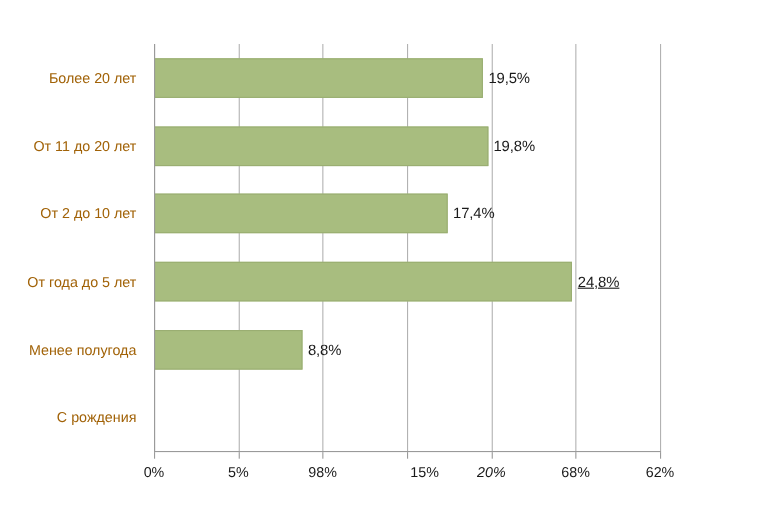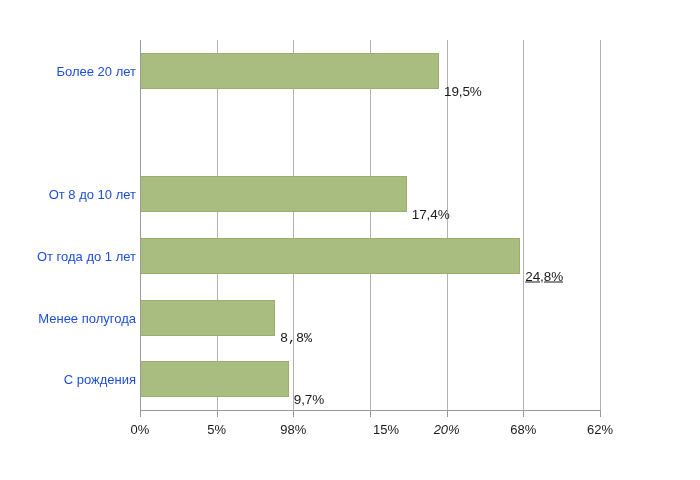--- a/index.html
+++ b/index.html
@@ -93,10 +93,10 @@
     width: 130px;
     text-align: right;
     font-size: 13px;
-    color: #1d4ed8;
+    color: #a16207;
     white-space: nowrap;
     transform: translateY(-50%);
-    padding-right: 4px;
+    padding-right: 16px;
     box-sizing: border-box;
   }
   #y-labels {

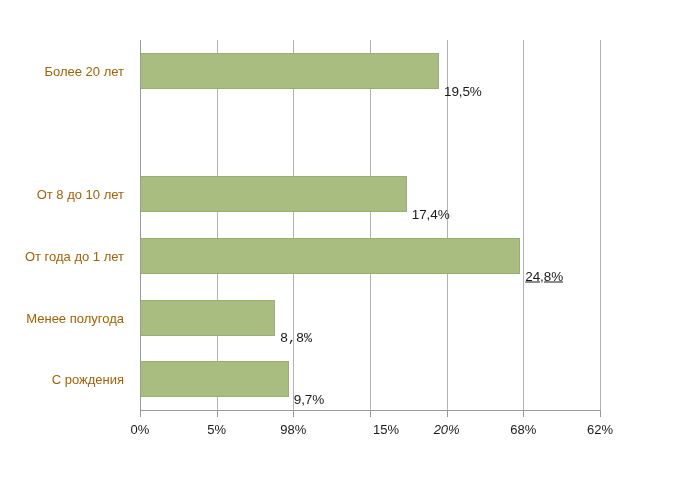--- a/index.html
+++ b/index.html
@@ -83,7 +83,6 @@
     font-size: 13.5px;
     color: #1a1a1a;
     letter-spacing: -0.1px;
-    margin-top: 20px;
   }
 
   

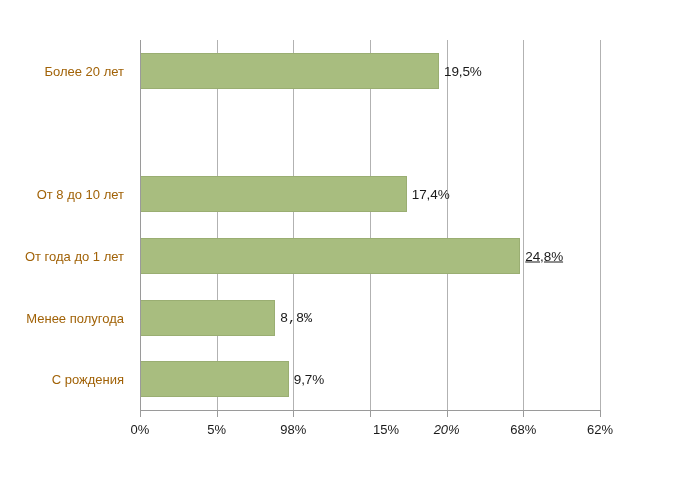--- a/index.html
+++ b/index.html
@@ -175,6 +175,7 @@
 
   <div id="y-labels">
       <div class="cat-label" style="top: 30.8333px;">Более 20 лет</div>
+      <div class="cat-label" style="top: 92.5px;">От 11 до 20 лет</div>
       <div class="cat-label" style="top: 154.167px;">От 8 до 10 лет</div>
       <div class="cat-label" style="top: 215.833px;">От года до 1 лет</div>
       <div class="cat-label" style="top: 277.5px;">Менее полугода</div>

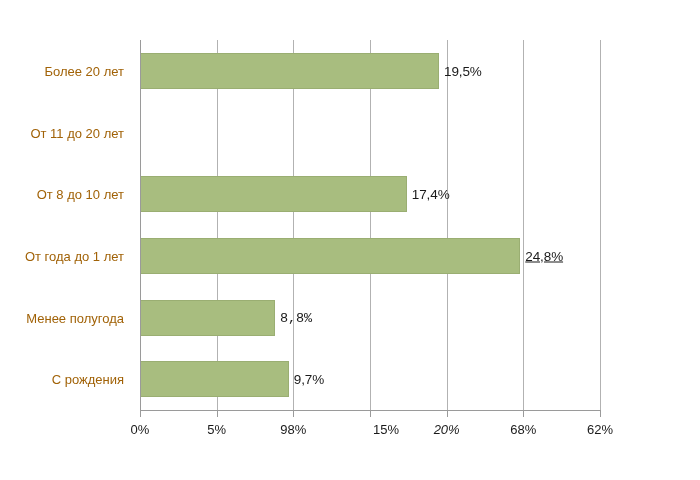--- a/index.html
+++ b/index.html
@@ -142,6 +142,10 @@
       <div class="bar-row" style="top: 12.8333px; width: 460px;">
         <div class="bar" style="width: 299px; background: rgb(168, 189, 127); border-color: rgb(154, 174, 114);"></div>
         <div class="bar-value" style="left: 304px;">19,5%</div>
+      </div>
+      <div class="bar-row" style="top: 74.5px; width: 460px;">
+        <div class="bar" style="width: 303.6px; background: rgb(168, 189, 127); border-color: rgb(154, 174, 114);"></div>
+        <div class="bar-value" style="left: 308.6px;">19,8%</div>
       </div>
       <div class="bar-row" style="top: 136.167px; width: 460px;">
         <div class="bar" style="width: 266.8px; background: rgb(168, 189, 127); border-color: rgb(154, 174, 114);"></div>

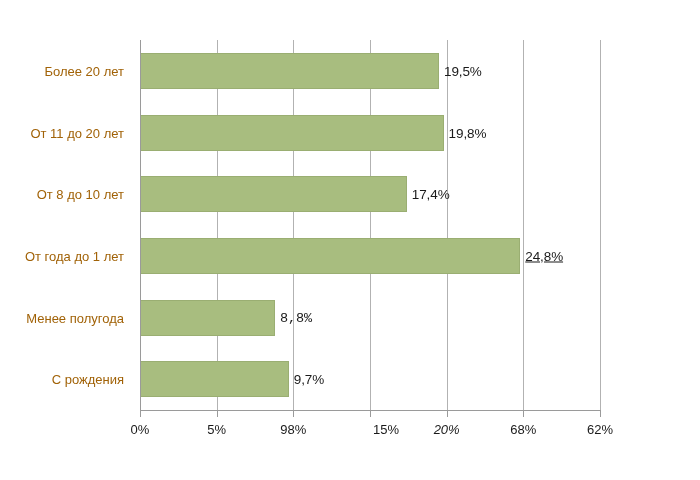--- a/index.html
+++ b/index.html
@@ -180,7 +180,7 @@
   <div id="y-labels">
       <div class="cat-label" style="top: 30.8333px;">Более 20 лет</div>
       <div class="cat-label" style="top: 92.5px;">От 11 до 20 лет</div>
-      <div class="cat-label" style="top: 154.167px;">От 8 до 10 лет</div>
+      <div class="cat-label" style="top: 154.167px;">От 2 до 10 лет</div>
       <div class="cat-label" style="top: 215.833px;">От года до 1 лет</div>
       <div class="cat-label" style="top: 277.5px;">Менее полугода</div>
       <div class="cat-label" style="top: 339.167px;">С рождения</div>

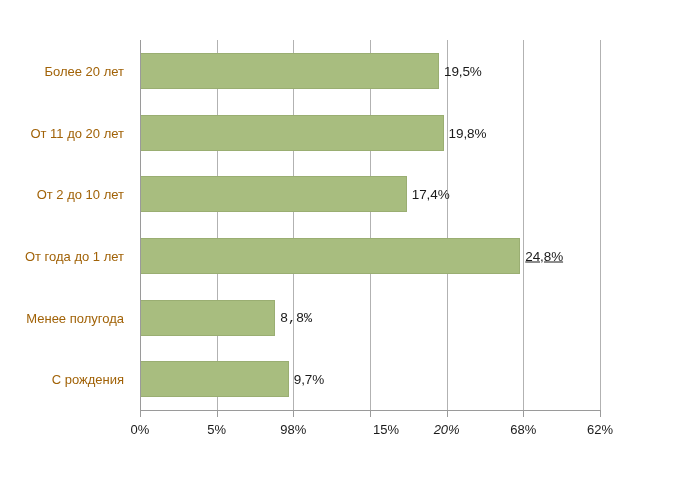--- a/index.html
+++ b/index.html
@@ -181,7 +181,7 @@
       <div class="cat-label" style="top: 30.8333px;">Более 20 лет</div>
       <div class="cat-label" style="top: 92.5px;">От 11 до 20 лет</div>
       <div class="cat-label" style="top: 154.167px;">От 2 до 10 лет</div>
-      <div class="cat-label" style="top: 215.833px;">От года до 1 лет</div>
+      <div class="cat-label" style="top: 215.833px;">От года до 5 лет</div>
       <div class="cat-label" style="top: 277.5px;">Менее полугода</div>
       <div class="cat-label" style="top: 339.167px;">С рождения</div>
     </div>

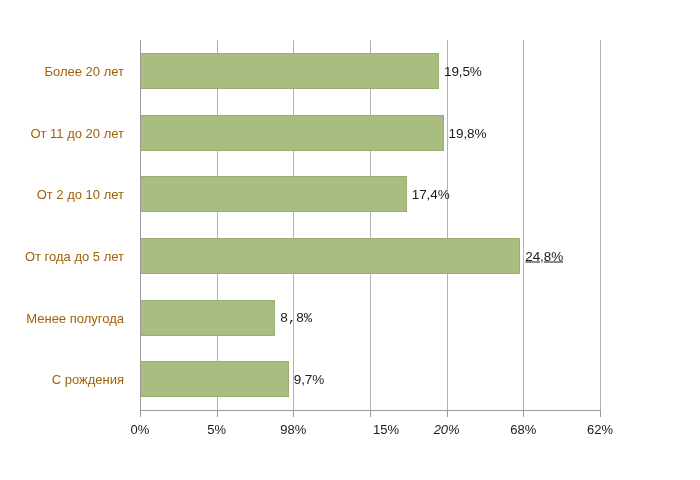--- a/index.html
+++ b/index.html
@@ -157,7 +157,7 @@
       </div>
       <div class="bar-row" style="top: 259.5px; width: 460px;">
         <div class="bar" style="width: 134.933px; background: rgb(168, 189, 127); border-color: rgb(154, 174, 114);"></div>
-        <div class="bar-value" style="left: 139.933px; font-family: Liberation Mono, monospace;">8,8%</div>
+        <div class="bar-value" style="left: 139.933px;">8,8%</div>
       </div>
       <div class="bar-row" style="top: 321.167px; width: 460px;">
         <div class="bar" style="width: 148.733px; background: rgb(168, 189, 127); border-color: rgb(154, 174, 114);"></div>

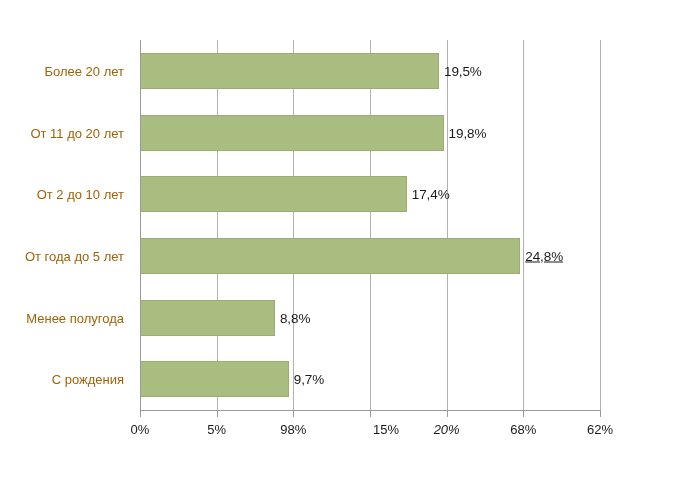--- a/index.html
+++ b/index.html
@@ -159,10 +159,6 @@
         <div class="bar" style="width: 134.933px; background: rgb(168, 189, 127); border-color: rgb(154, 174, 114);"></div>
         <div class="bar-value" style="left: 139.933px;">8,8%</div>
       </div>
-      <div class="bar-row" style="top: 321.167px; width: 460px;">
-        <div class="bar" style="width: 148.733px; background: rgb(168, 189, 127); border-color: rgb(154, 174, 114);"></div>
-        <div class="bar-value" style="left: 153.733px;">9,7%</div>
-      </div>
     </div>
 
   <div class="axis-line-y"></div>

